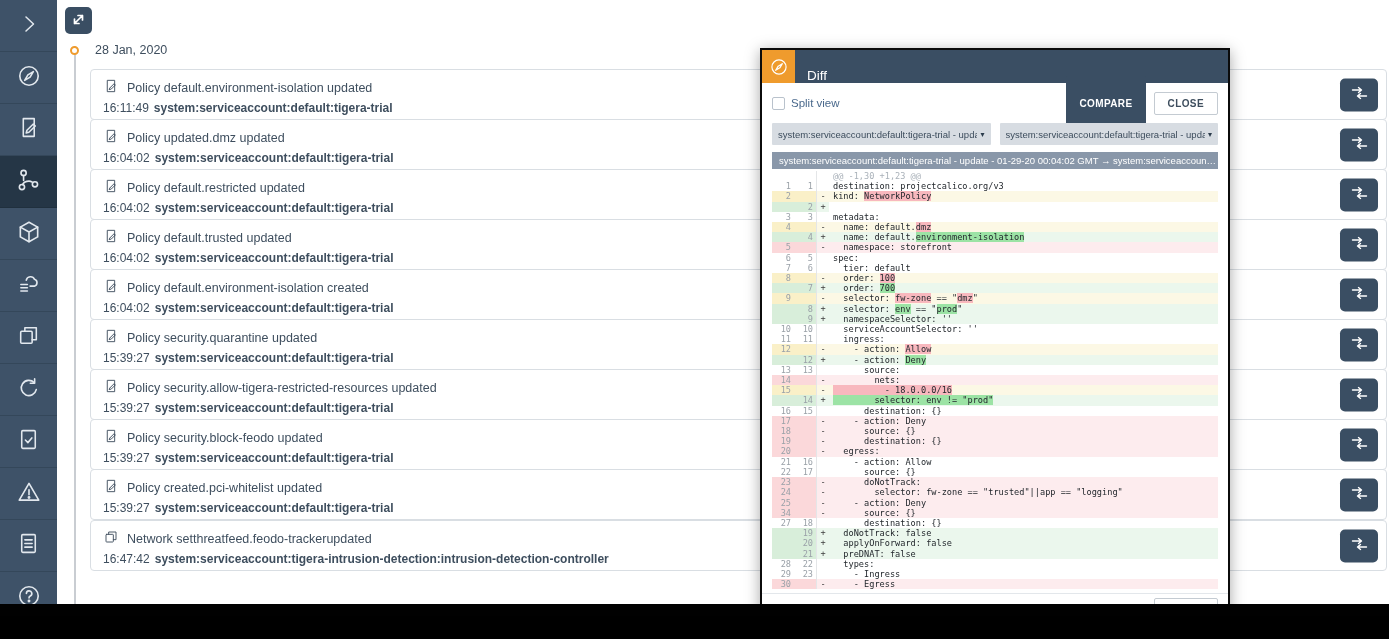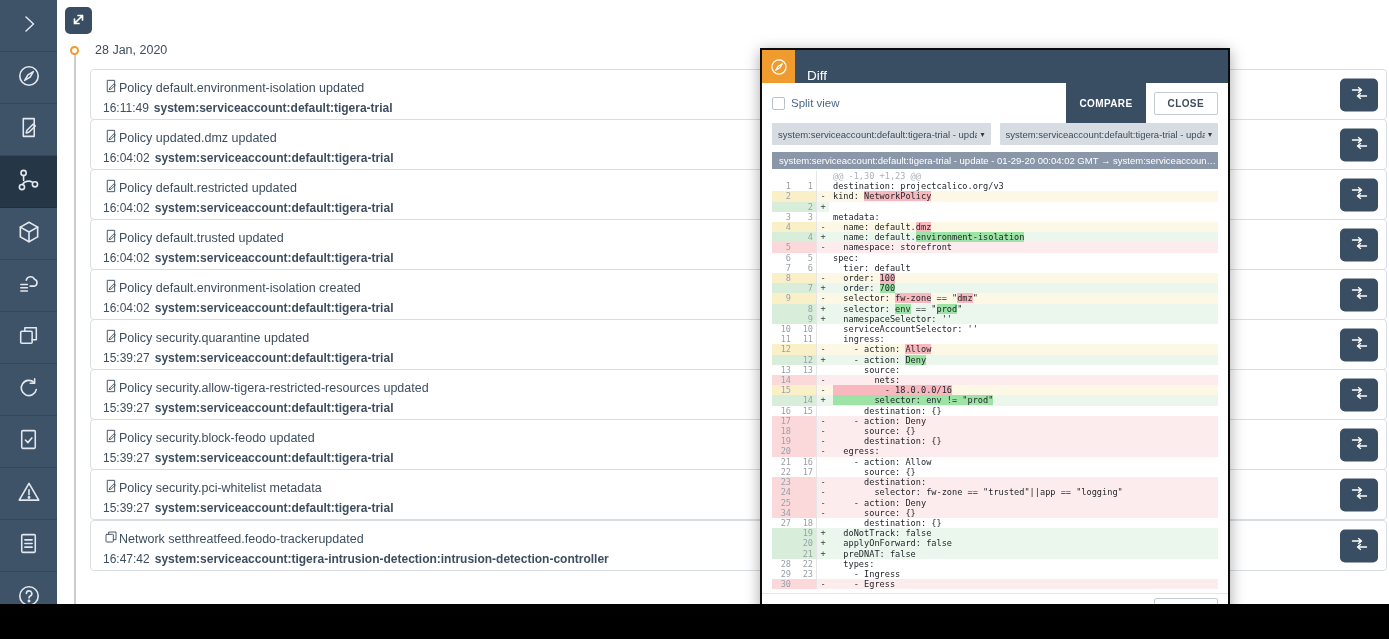--- a/index.html
+++ b/index.html
@@ -27,7 +27,7 @@
   .card{position:relative;background:#fff;border:1px solid #D9DEE3;border-radius:4px;height:51px;
         box-sizing:border-box;margin-top:-1px;padding:8px 56px 0 12px;}
   .card:first-child{margin-top:0;}
-  .c-title{display:flex;align-items:center;font-size:12.5px;color:#3E4E5E;}
+  .c-title{display:flex;align-items:center;gap:8px;font-size:12.5px;color:#3E4E5E;}
   .c-title svg{stroke:#3E4E5E;fill:none;stroke-width:1.4;stroke-linecap:round;stroke-linejoin:round;flex:none;}
   .c-sub{margin-top:4px;font-size:12px;color:#3E4E5E;white-space:nowrap;overflow:hidden;}
   .c-sub .acct{font-weight:700;margin-left:5px;}

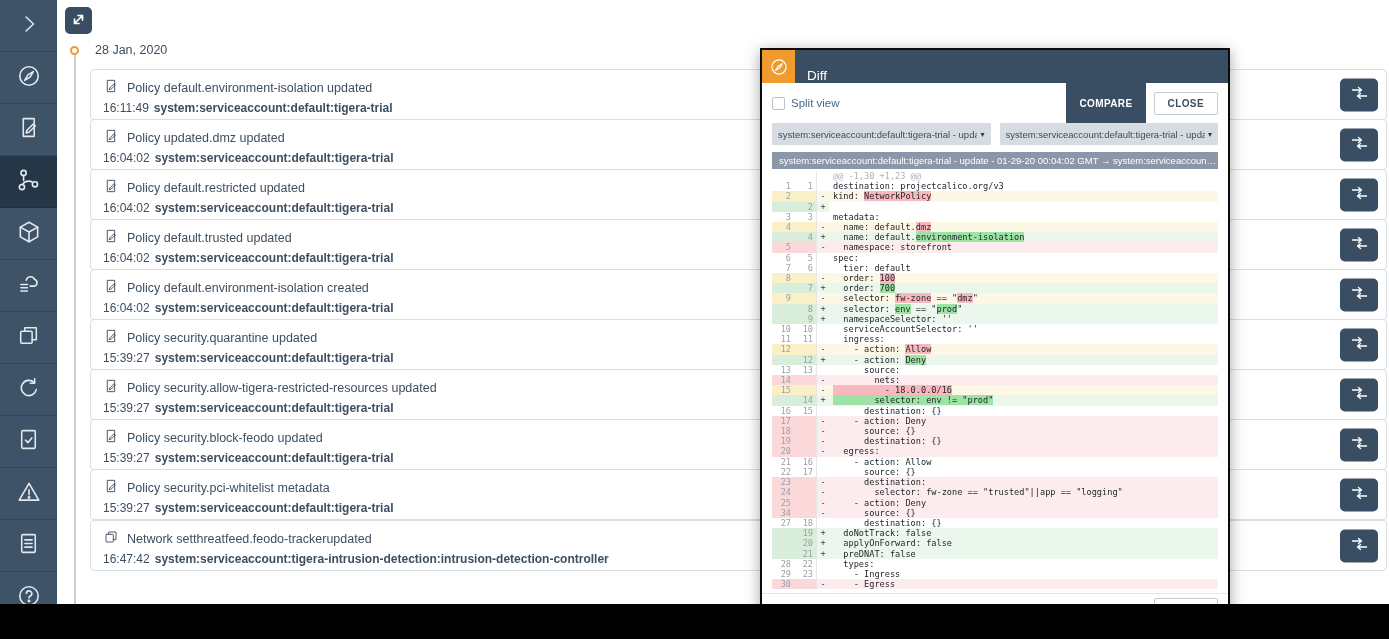--- a/index.html
+++ b/index.html
@@ -339,7 +339,7 @@
                     <path d="M10.5 14.7 16.6 8.6l1.9 1.9-6.1 6.1-2.6.7z"></path>
                   </svg></span>
 
-        <span class="t">Policy security.pci-whitelist metadata</span>
+        <span class="t">Policy created.pci-whitelist updated</span>
       </div>
       <div class="c-sub">
         <span class="time">15:39:27</span><span class="acct">system:serviceaccount:default:tigera-trial</span>

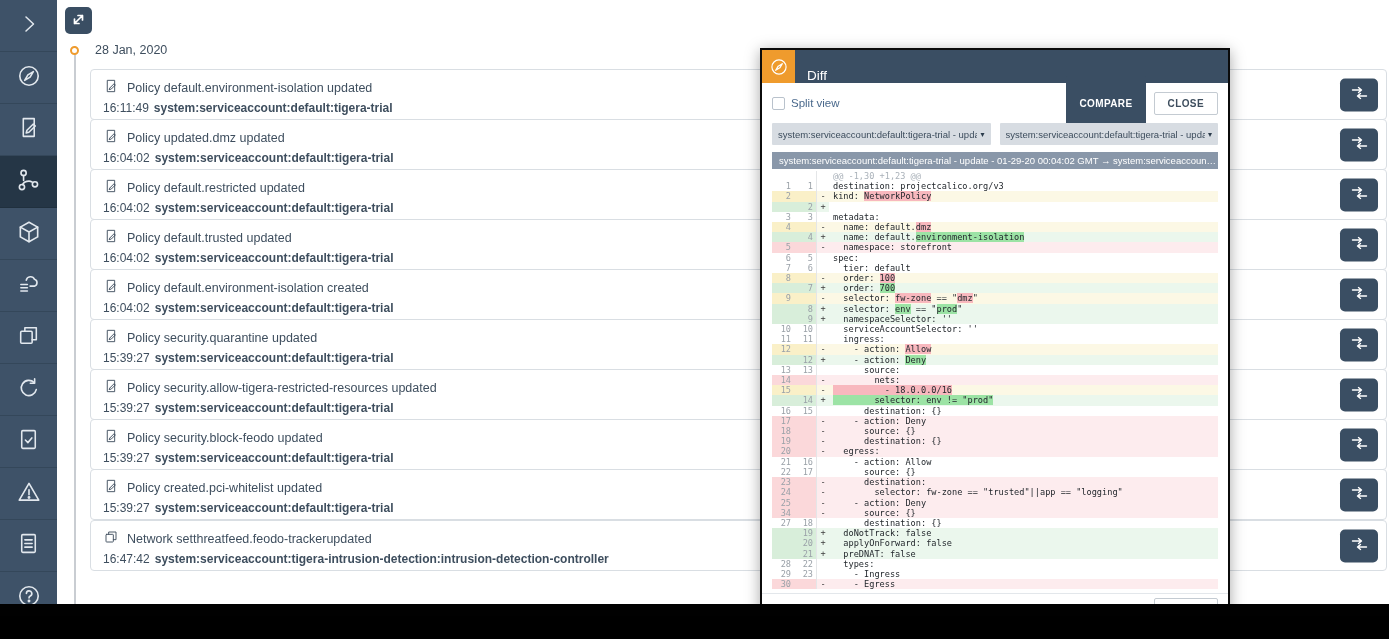--- a/index.html
+++ b/index.html
@@ -593,7 +593,7 @@
           <span class="dno">23</span>
           <span class="dnn"></span>
           <span class="dm">-</span>
-          <span class="dc"><span>      destination:</span></span>
+          <span class="dc"><span>      doNotTrack:</span></span>
         </div>
         <div class="drow delp">
           <span class="dno">24</span>

